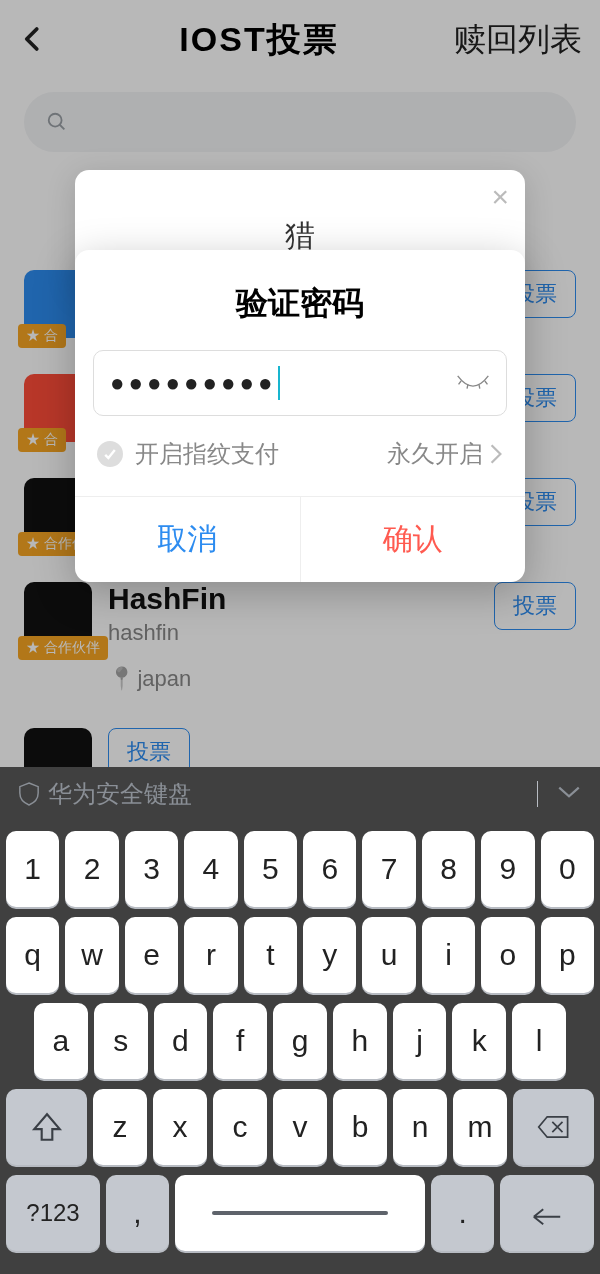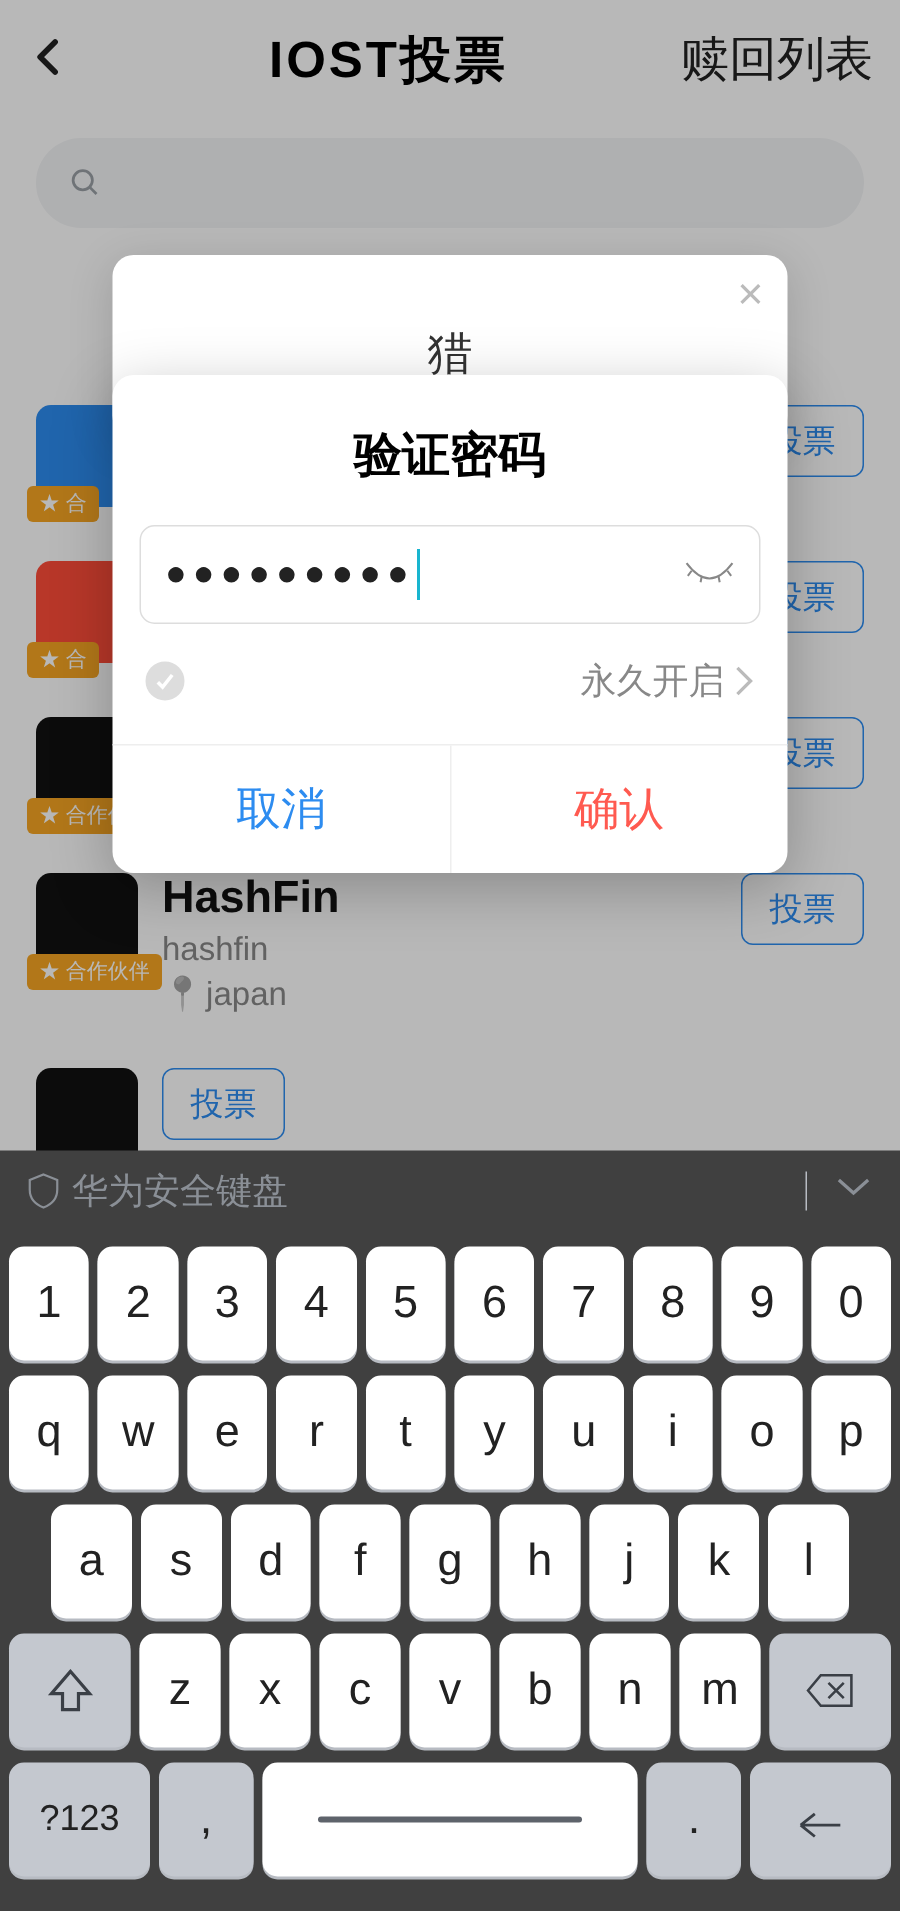--- a/index.html
+++ b/index.html
@@ -171,6 +171,7 @@
             <path d="M4 11l4 4 8-10"></path>
           </svg>
       </span>
+      <span>开启指纹支付</span>
       <span class="fp-right">
         <span>永久开启</span>
         <svg viewBox="0 0 12 20">

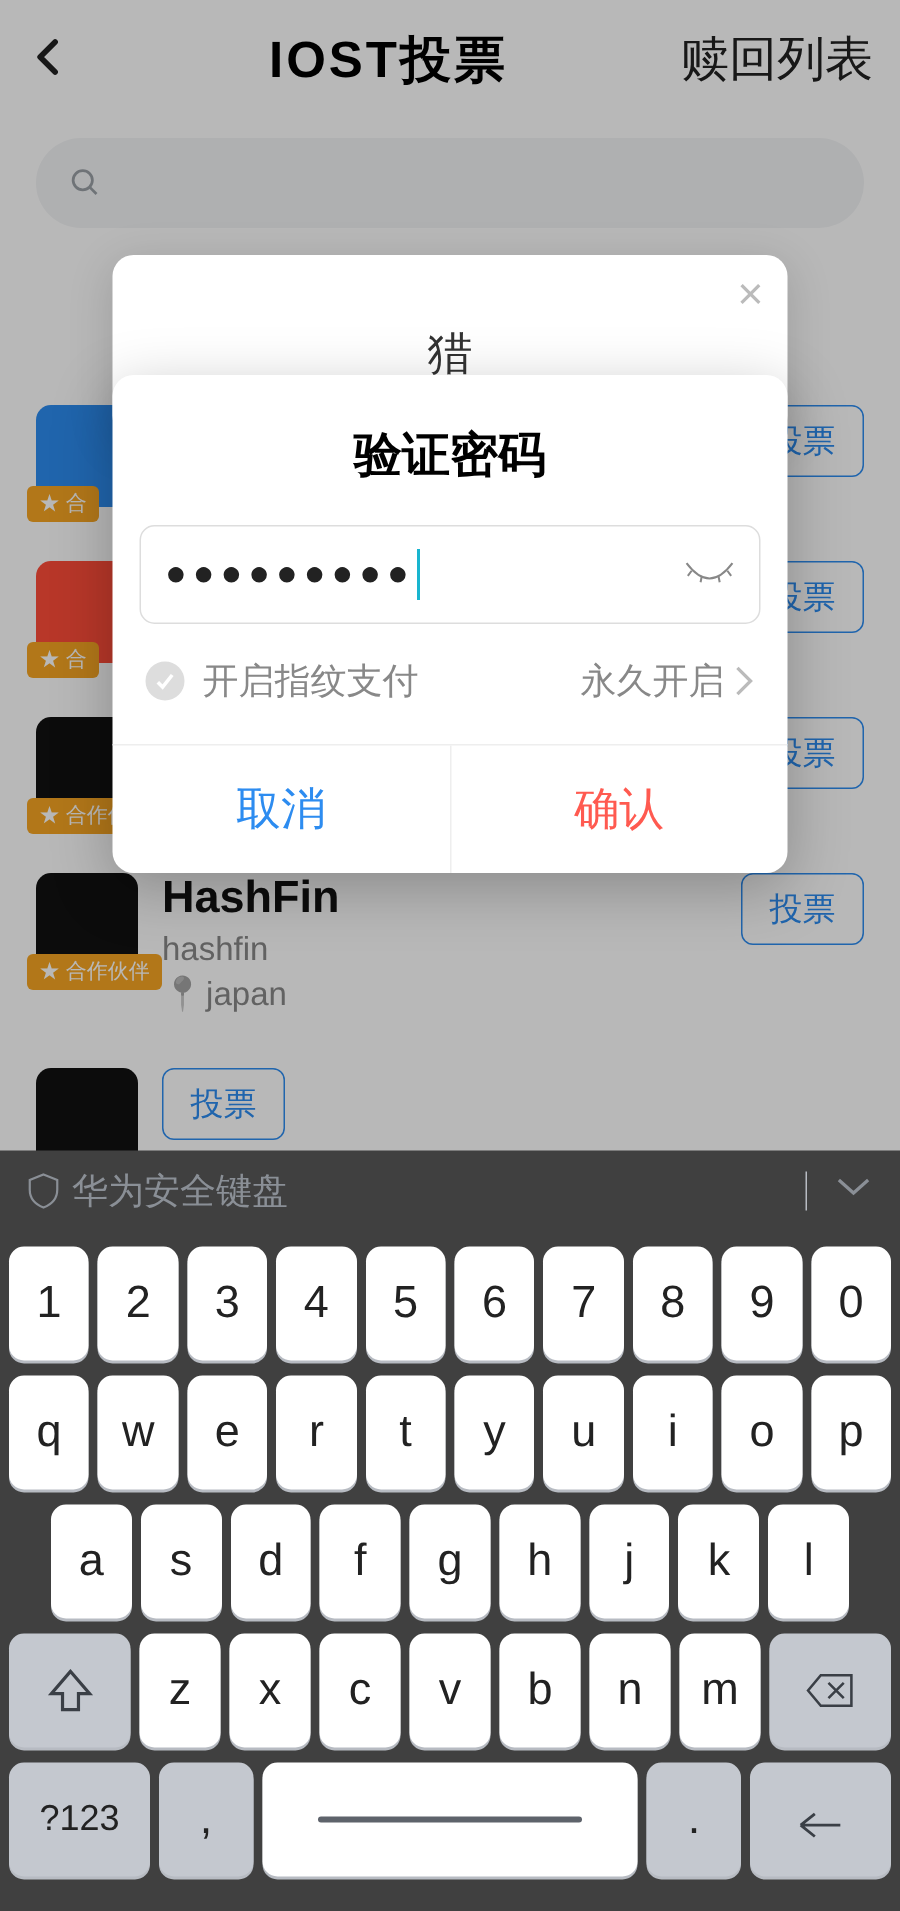--- a/index.html
+++ b/index.html
@@ -28,7 +28,7 @@
   .info { flex:1; }
   .info .name { font-size:30px; font-weight:700; color:#111;}
   .info .sub  { font-size:22px; color:#888; margin-top:4px;}
-  .info .loc  { font-size:22px; color:#888; margin-top:4px;}
+  .info .loc  { font-size:22px; color:#888; margin-top:20px;}
   .info .loc::before{content:"📍"; filter:grayscale(1); opacity:.6; margin-right:2px;}
   .vote { border:1.5px solid #2d8cf0; color:#2d8cf0; background:#fff;
           padding:8px 18px; font-size:22px; border-radius:8px; align-self:flex-start;}

